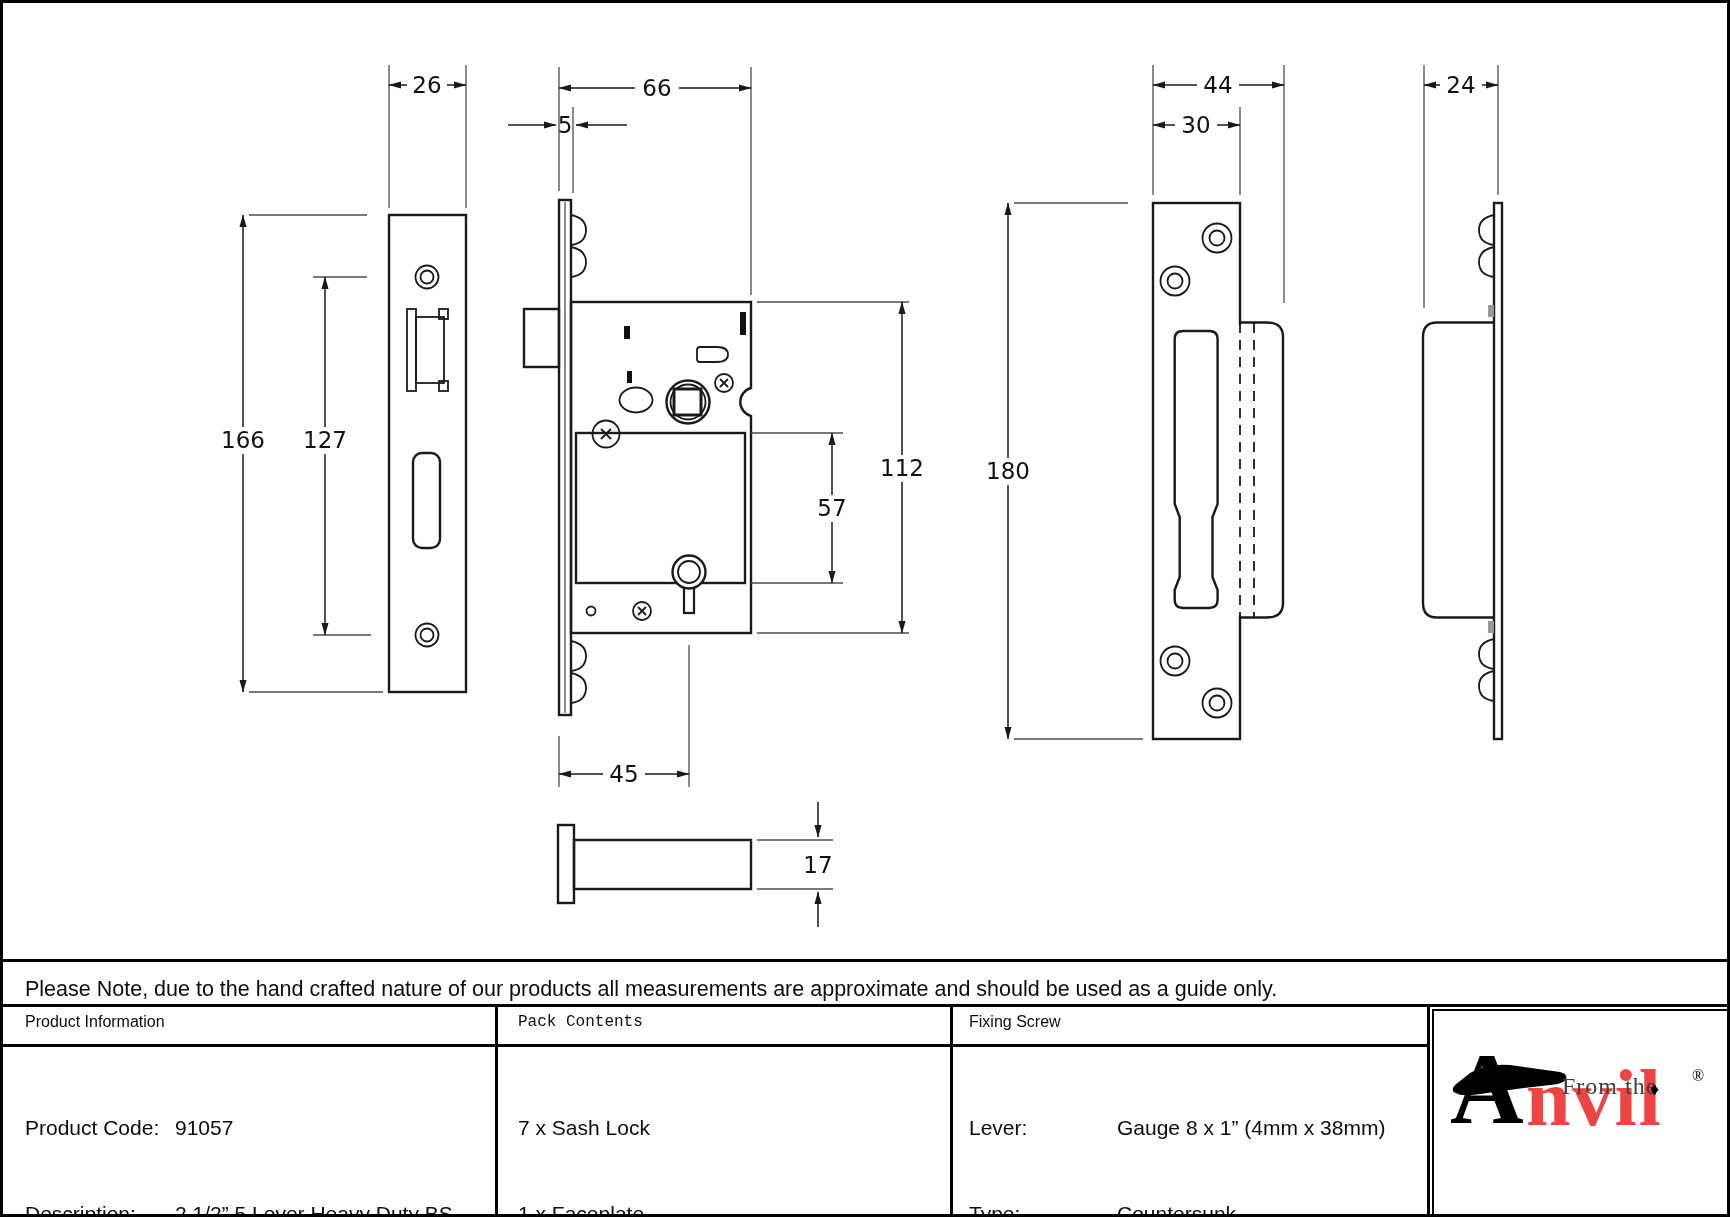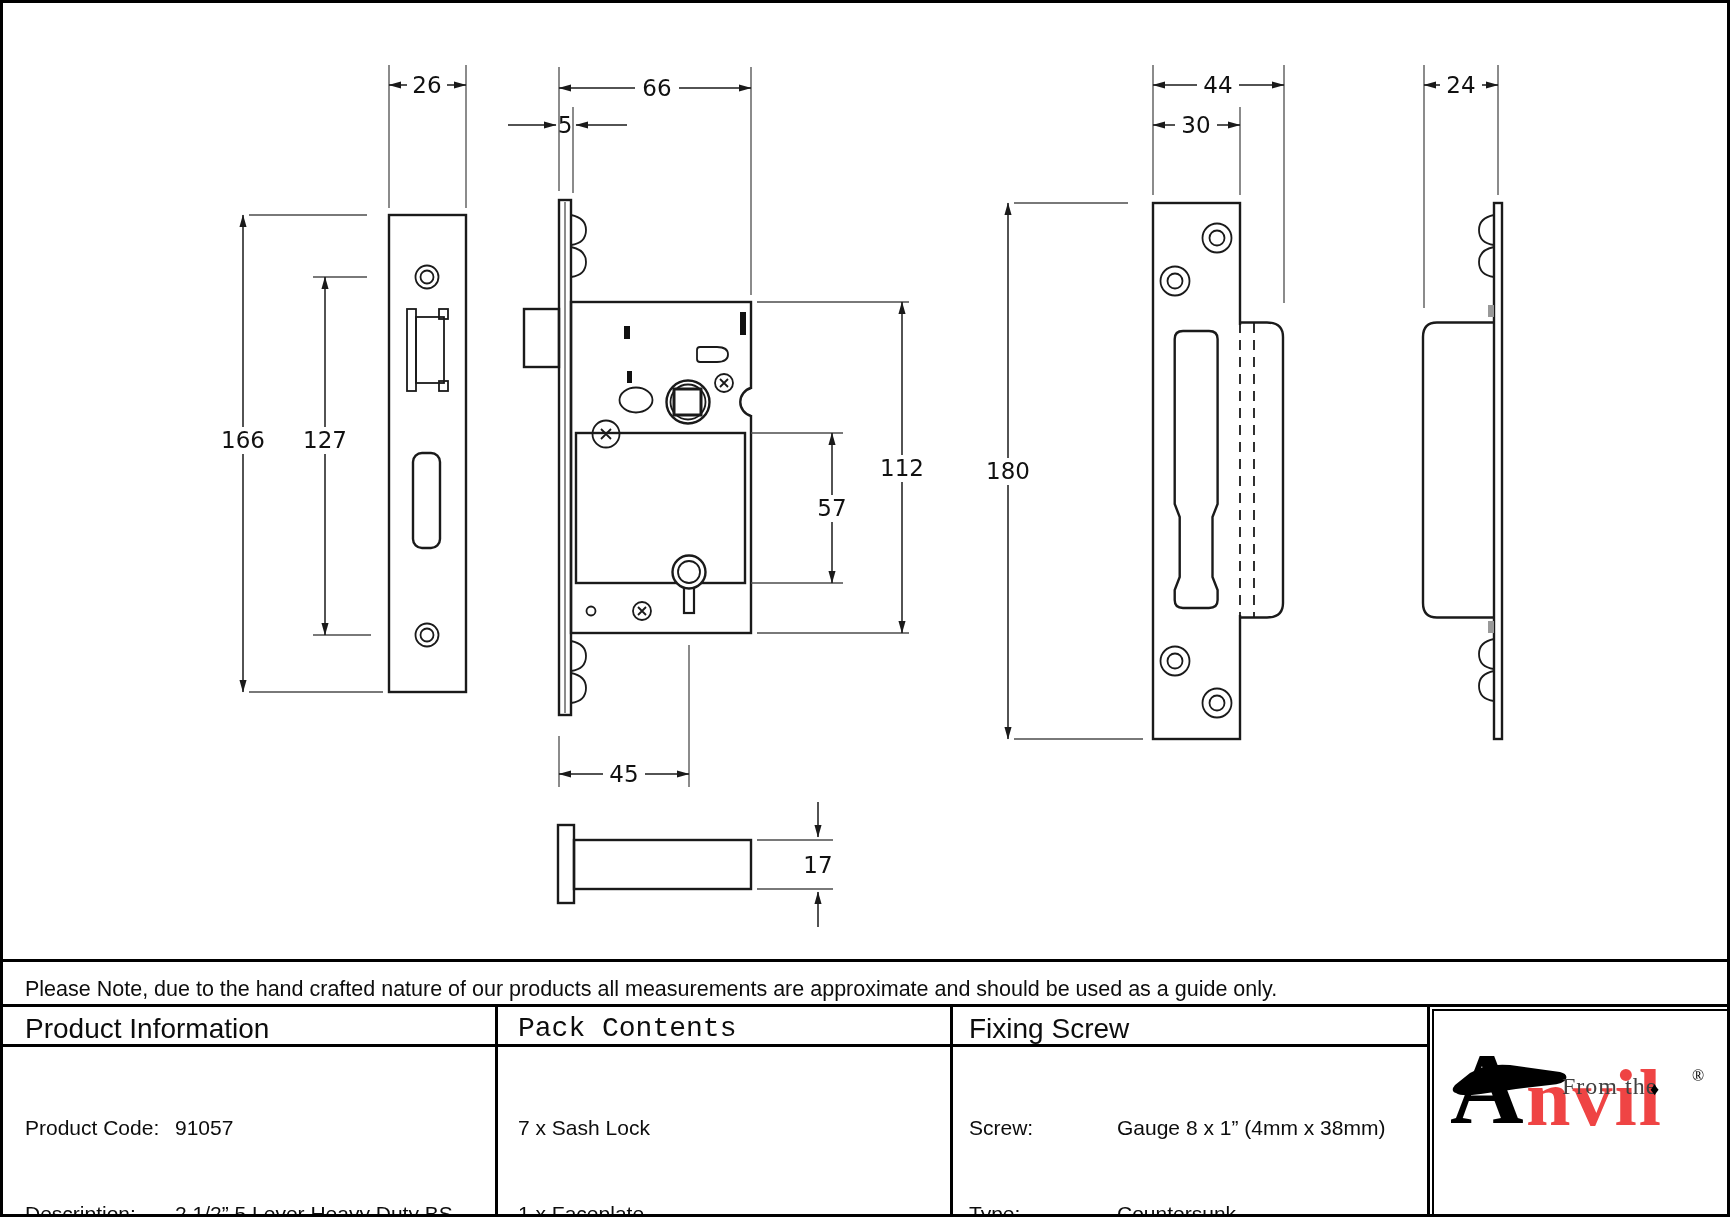--- a/index.html
+++ b/index.html
@@ -18,7 +18,7 @@
   .hline{position:absolute;left:0;background:#000;}
   .vline{position:absolute;background:#000;width:3px;}
   .txt{position:absolute;font-size:21px;line-height:28.5px;white-space:pre;}
-  .hdr{position:absolute;font-size:28px;}
+  .hdr{position:absolute;font-size:16px;}
   
   #logo-box{position:absolute;left:1429px;top:1006px;width:296px;height:206px;border:2px solid #000;}
   .logo-a{position:absolute;left:16px;top:28px;font-family:"Liberation Serif",serif;font-weight:bold;font-size:102px;line-height:100px;color:#000;}

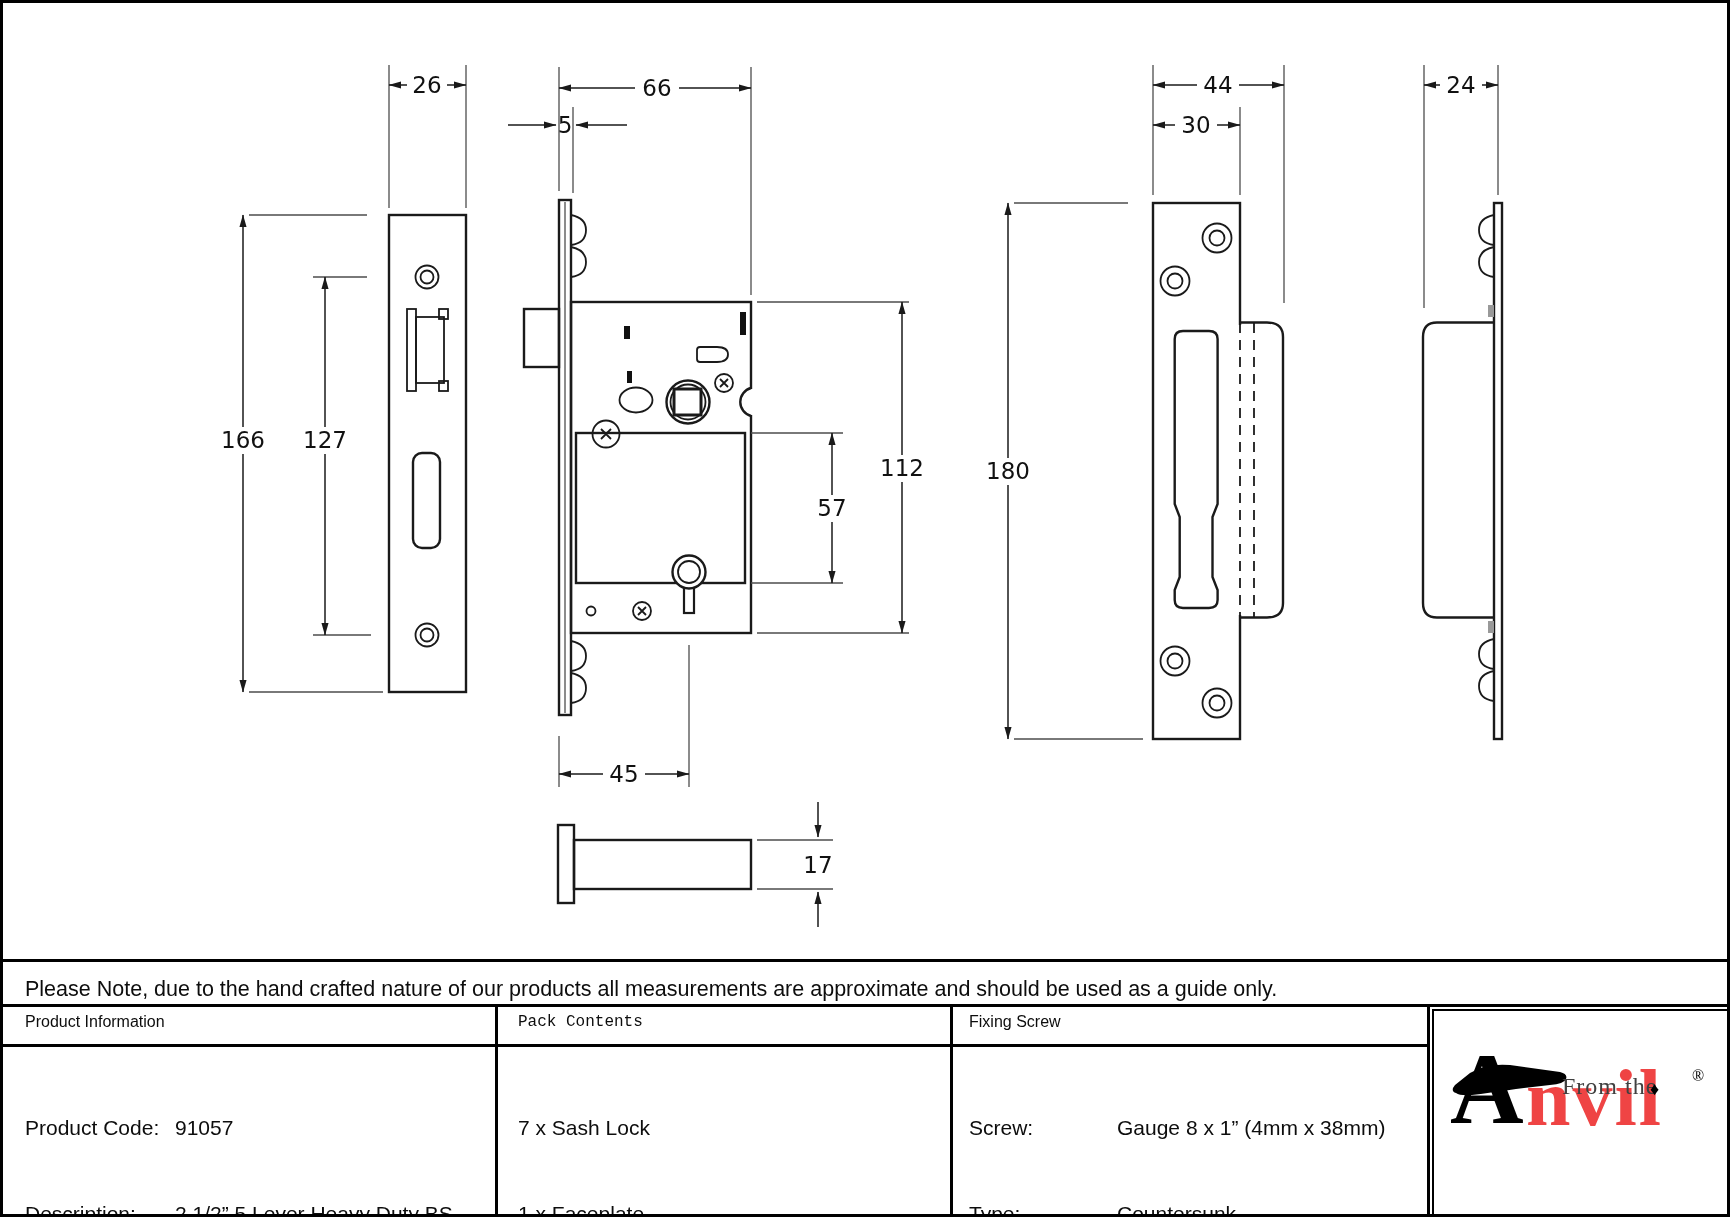--- a/index.html
+++ b/index.html
@@ -261,7 +261,7 @@
   </div>
 
   <div class="txt" style="left:966px;top:1054px;">
-    <span style="display:block">Screw:</span>
+    <span style="display:block">Lever:</span>
     <span style="display:block">Type:</span>
     
     

